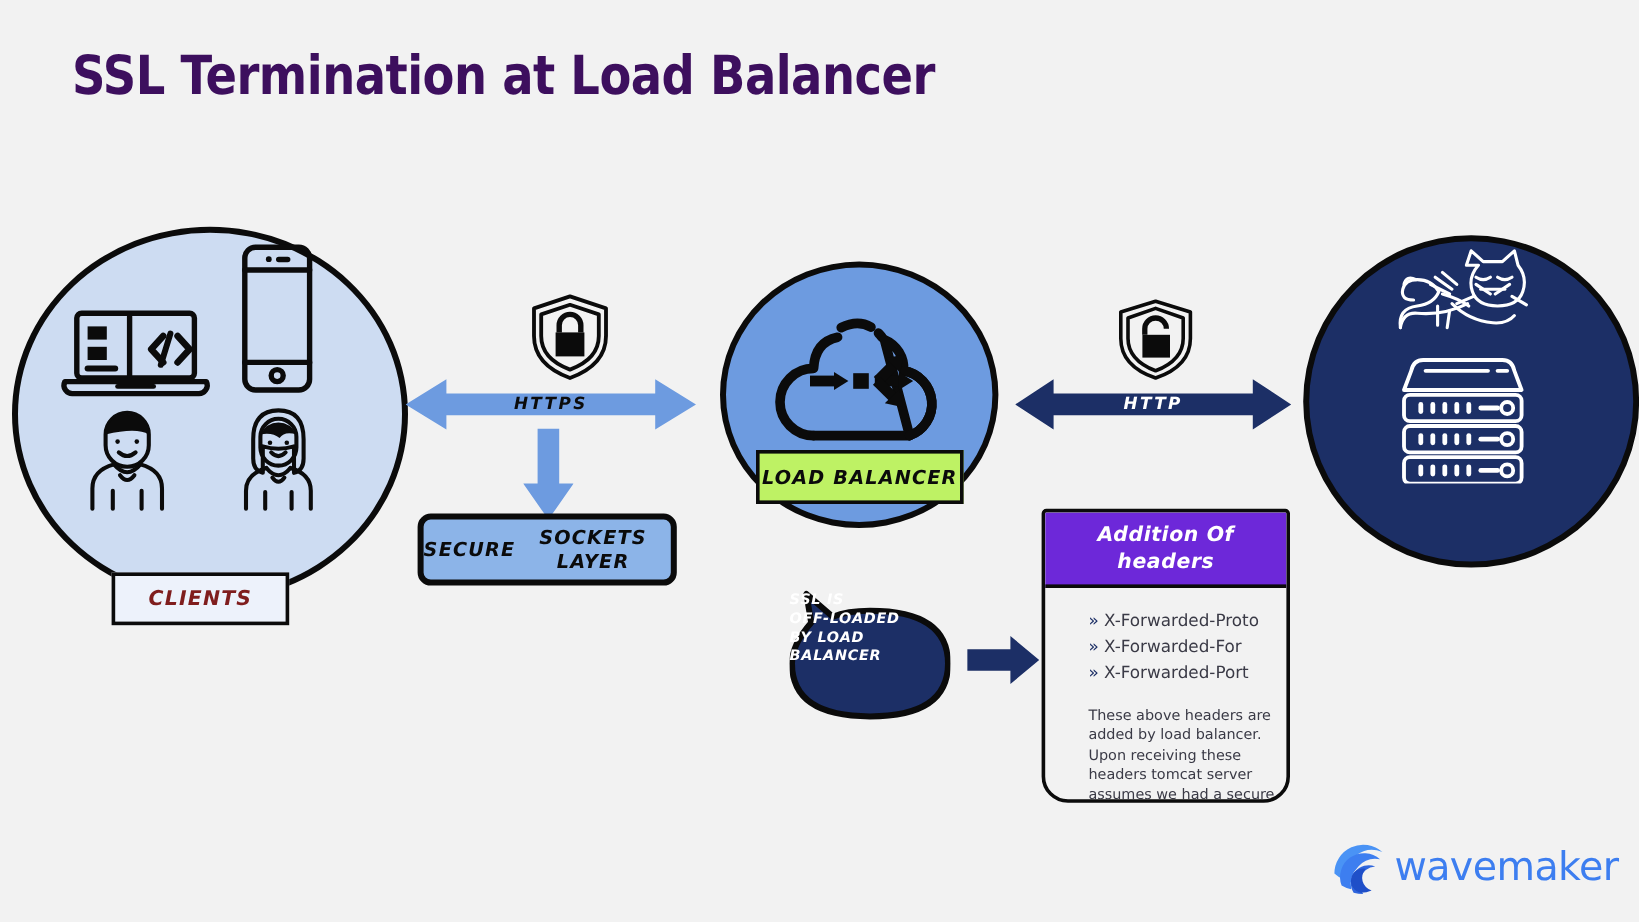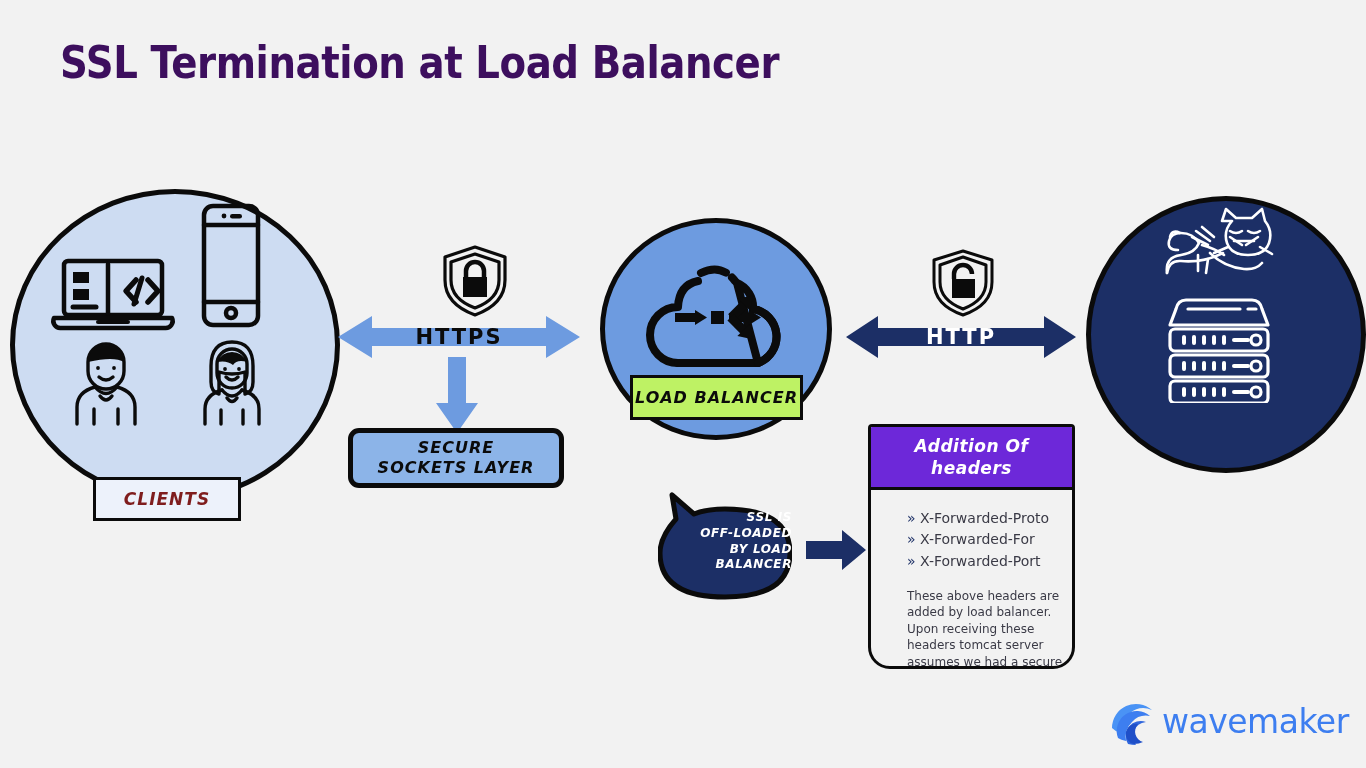--- a/index.html
+++ b/index.html
@@ -81,7 +81,7 @@
     position:absolute;left:0;top:0;width:100%;height:100%;
     display:flex;align-items:center;justify-content:center;
     font-family:"DejaVu Sans",sans-serif;
-    font-weight:bold;font-size:21px;letter-spacing:2px;
+    font-weight:bold;font-style:italic;font-size:14px;letter-spacing:2px;
   }
   #https-text{color:#0b0b0b;}
   #http-text{color:#ffffff;}

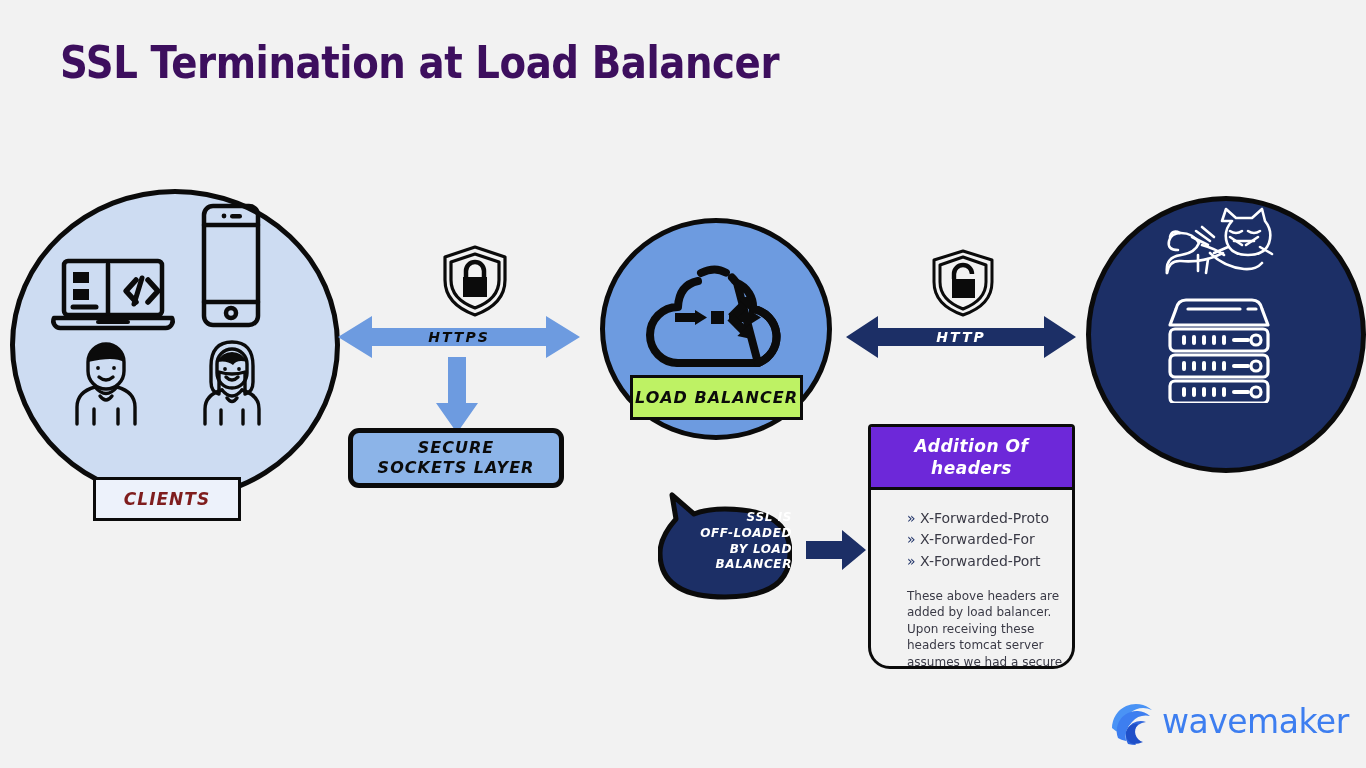--- a/index.html
+++ b/index.html
@@ -68,7 +68,7 @@
   #ssl-box{
     left:348px;top:428px;width:216px;height:60px;
     background:#8cb4e8;border:5px solid #0b0b0b;border-radius:11px;
-    flex-direction:column;line-height:1.25;
+    flex-direction:row;line-height:1.25;
     font-size:16px;color:#0b0b0b;
   }
 

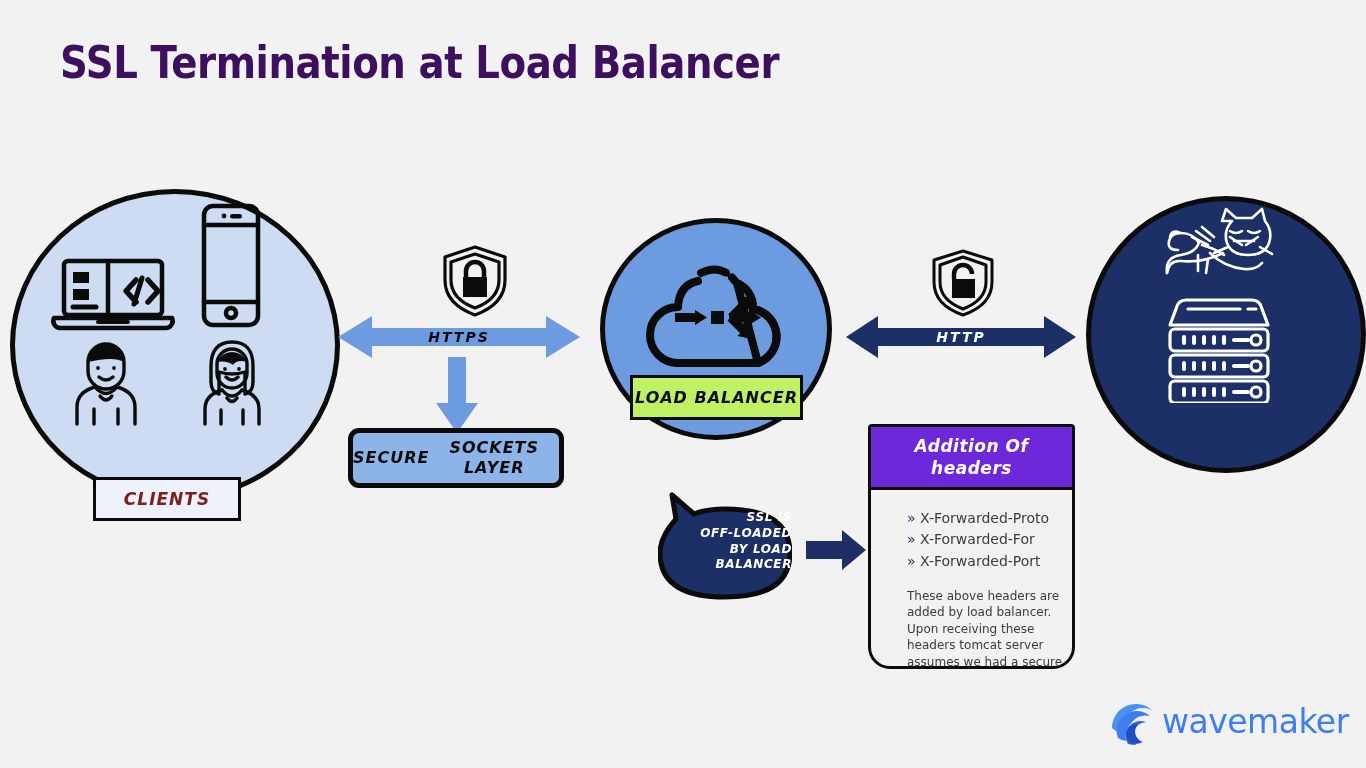--- a/index.html
+++ b/index.html
@@ -105,8 +105,8 @@
   
   #speech-bubble{left:658px;top:485px;width:134px;height:120px;}
   #bubble-text{
-    position:absolute;left:658px;top:510px;width:134px;
-    text-align:right;color:#ffffff;
+    position:absolute;left:658px;top:492px;width:134px;
+    text-align:left;color:#ffffff;
     font-family:"DejaVu Sans",sans-serif;
     font-weight:bold;font-style:italic;
     font-size:12px;line-height:1.32;letter-spacing:0.6px;

